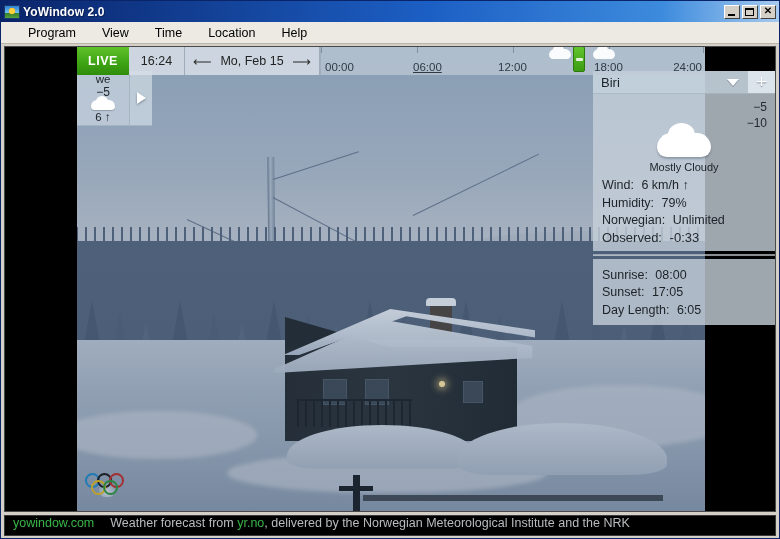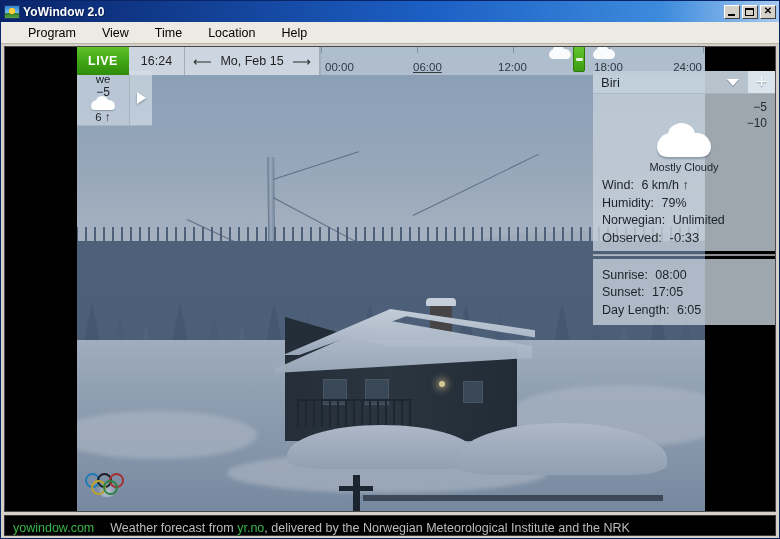--- a/index.html
+++ b/index.html
@@ -644,7 +644,7 @@
     flex: 0 0 21px;
     background: #000000;
     display: flex;
-    align-items: flex-end;
+    align-items: flex-start;
     padding-left: 8px;
     box-sizing: border-box;
     margin: 0 3px 2px 3px;

